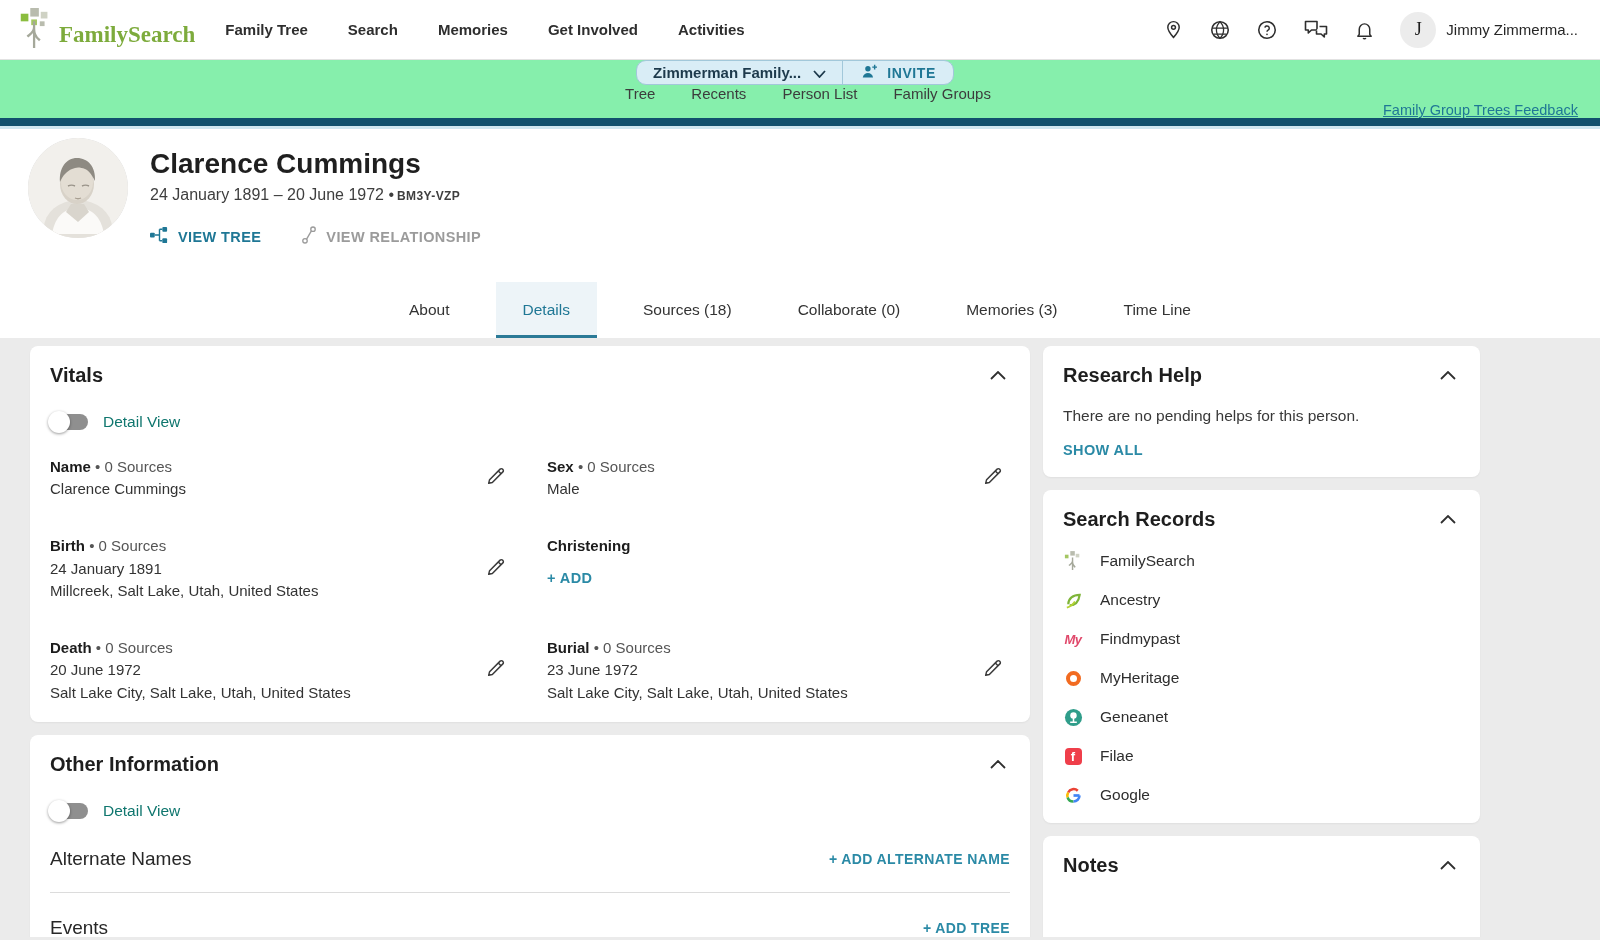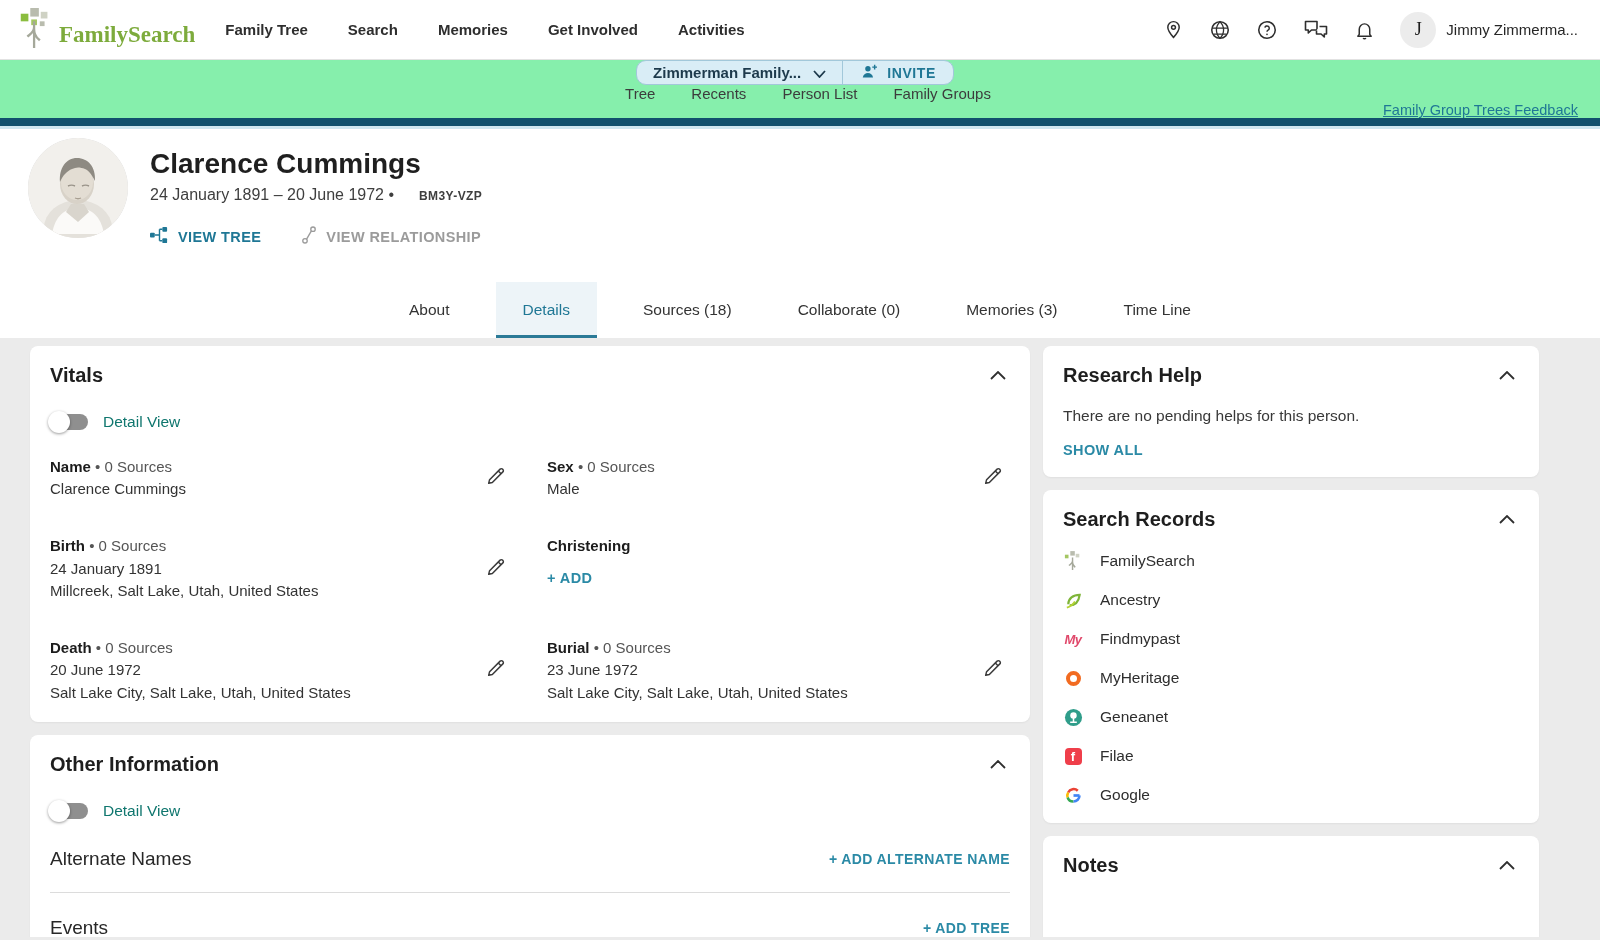--- a/index.html
+++ b/index.html
@@ -42,7 +42,7 @@
     box-shadow:0 0 0 1px #ddd inset;}
   .person-info{margin-left:22px;padding-top:2px;}
   .person-name{font-size:28px;font-weight:700;color:#1f1f1f;margin:8px 0 6px;}
-  .person-dates{font-size:16px;color:#3e3e3e;display:flex;align-items:baseline;gap:25px;text-align:center;}
+  .person-dates{font-size:16px;color:#3e3e3e;display:flex;align-items:baseline;gap:3px;text-align:center;}
   .person-pid{font-size:12px;font-weight:700;letter-spacing:.4px;color:#3e3e3e;}
   .person-actions{display:flex;gap:40px;margin-top:22px;}
   .action{display:flex;align-items:center;gap:9px;font-size:14.5px;font-weight:700;letter-spacing:.4px;cursor:pointer;}

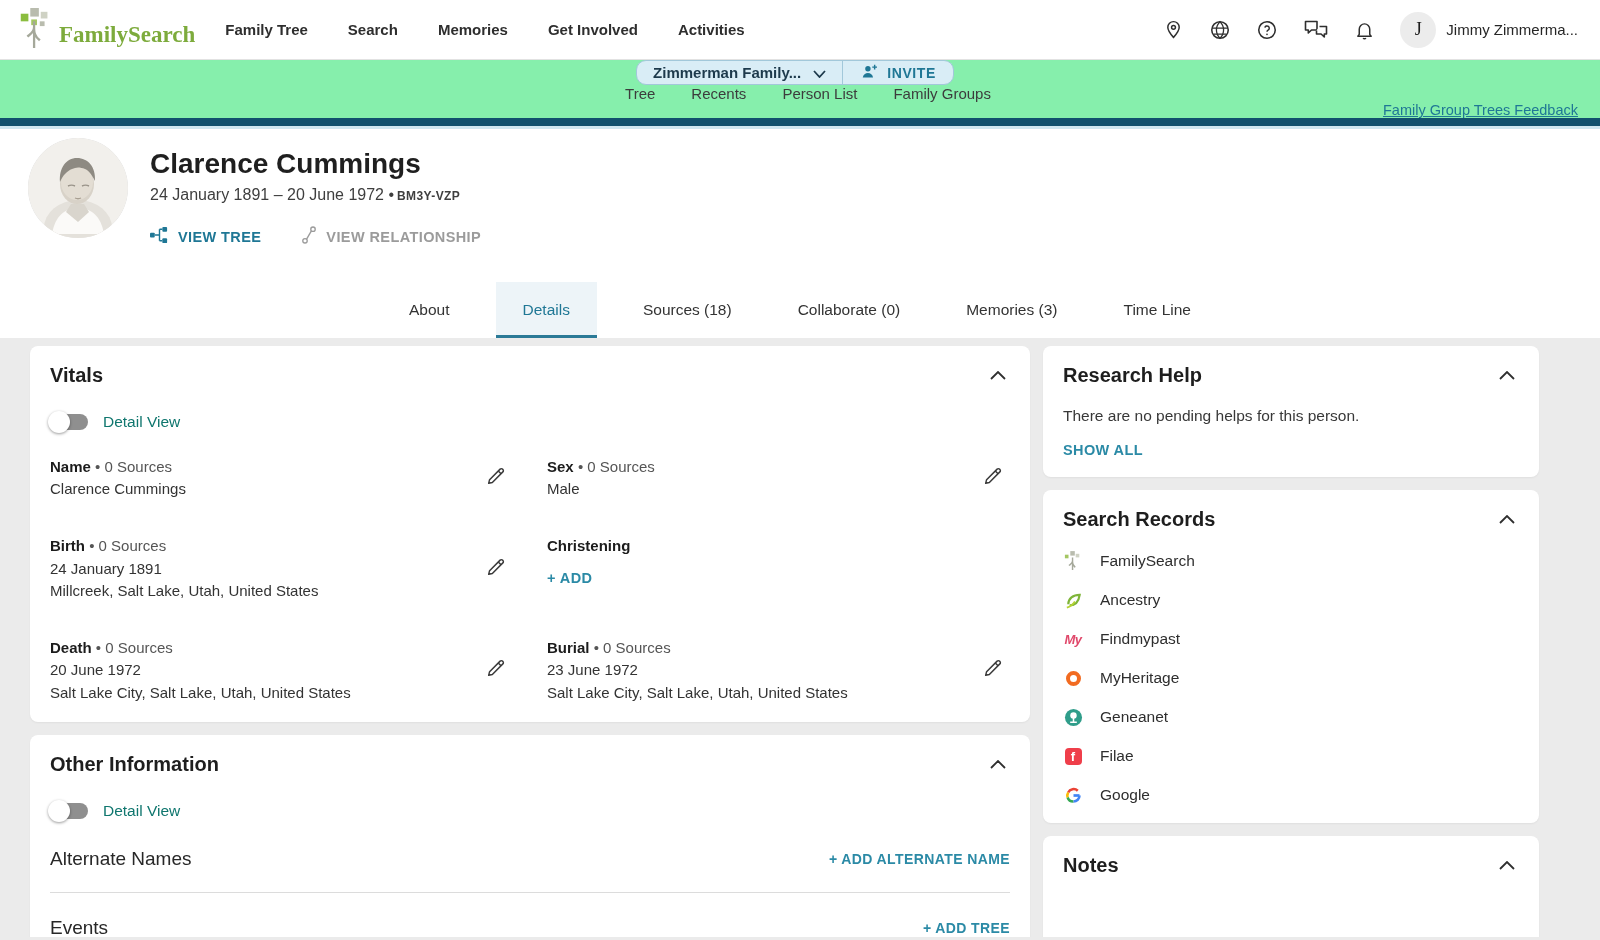--- a/index.html
+++ b/index.html
@@ -57,7 +57,7 @@
   
   .content{display:flex;gap:13px;padding:8px 0 12px 30px;height:599px;overflow:hidden;background:#ebebeb;}
   .col-left{width:1000px;display:flex;flex-direction:column;gap:13px;}
-  .col-right{width:496px;display:flex;flex-direction:column;gap:13px;}
+  .col-right{width:437px;display:flex;flex-direction:column;gap:13px;}
   .card{background:#fff;border-radius:8px;padding:18px 20px;position:relative;
     box-shadow:0 1px 2px rgba(0,0,0,.05);flex:none;}
   .card-header{display:flex;justify-content:space-between;align-items:center;}

